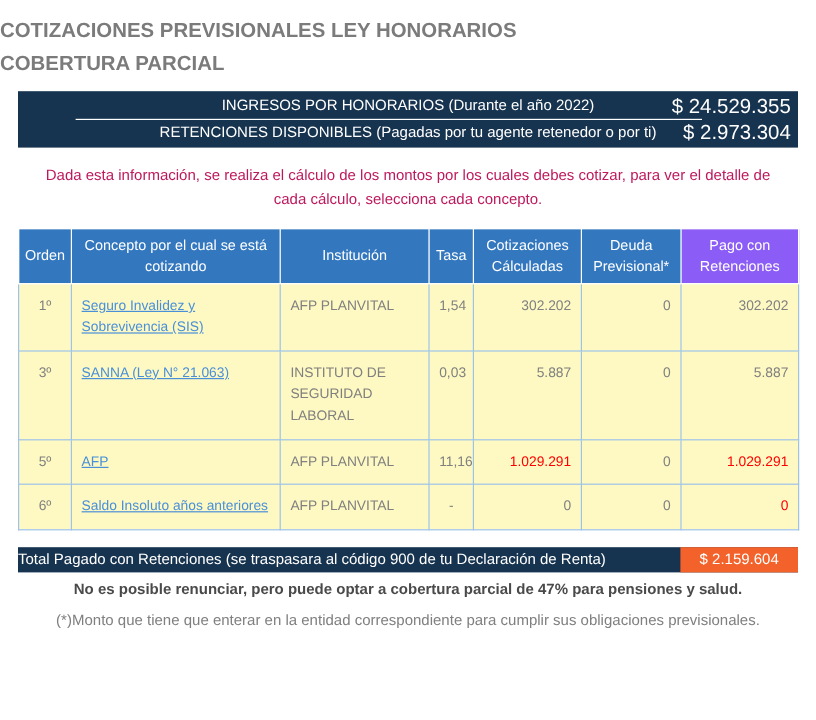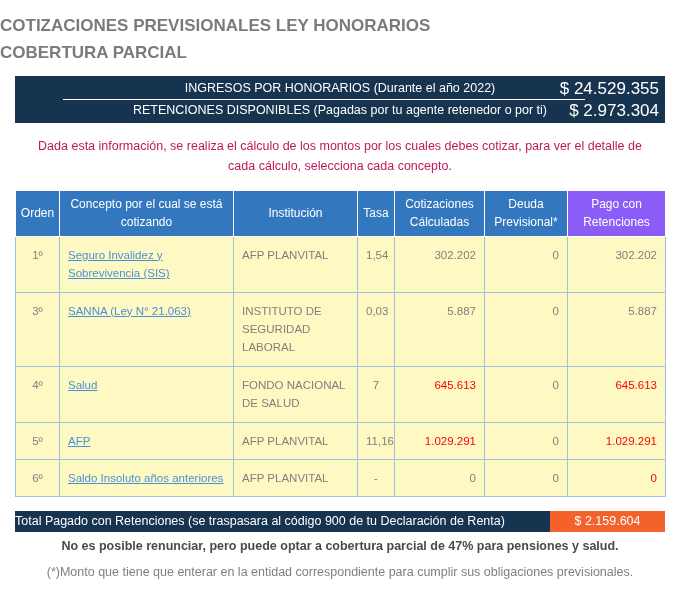--- a/index.html
+++ b/index.html
@@ -206,15 +206,6 @@
         <td class="c-num">5.887</td>
       </tr>
       <tr>
-        <td class="c-orden">4º</td>
-        <td class="c-concepto"><a class="concepto-link">Salud</a></td>
-        <td class="c-inst">FONDO NACIONAL DE SALUD</td>
-        <td class="c-tasa">7</td>
-        <td class="c-num red">645.613</td>
-        <td class="c-num">0</td>
-        <td class="c-num red">645.613</td>
-      </tr>
-      <tr>
         <td class="c-orden">5º</td>
         <td class="c-concepto"><a class="concepto-link">AFP</a></td>
         <td class="c-inst">AFP PLANVITAL</td>

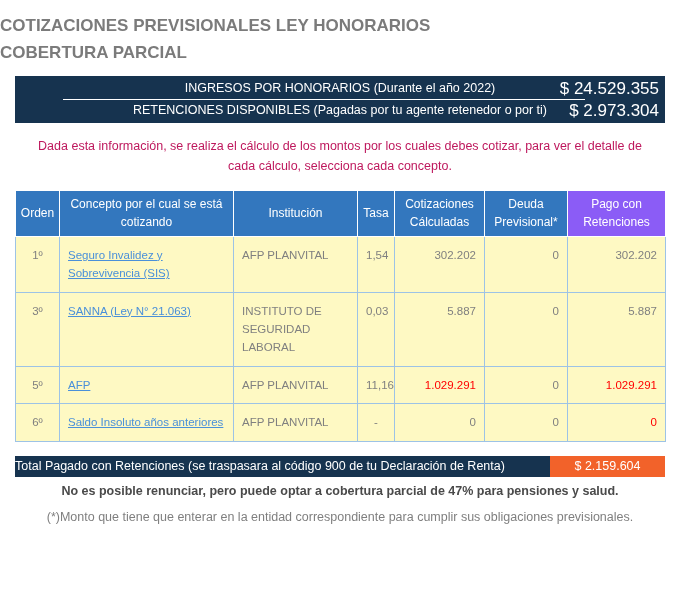--- a/index.html
+++ b/index.html
@@ -118,7 +118,7 @@
     text-align: left;
   }
   .total-value {
-    width: 115px;
+    width: 98px;
     background: #f2622a;
     color: #ffffff;
     font-size: 12.5px;

